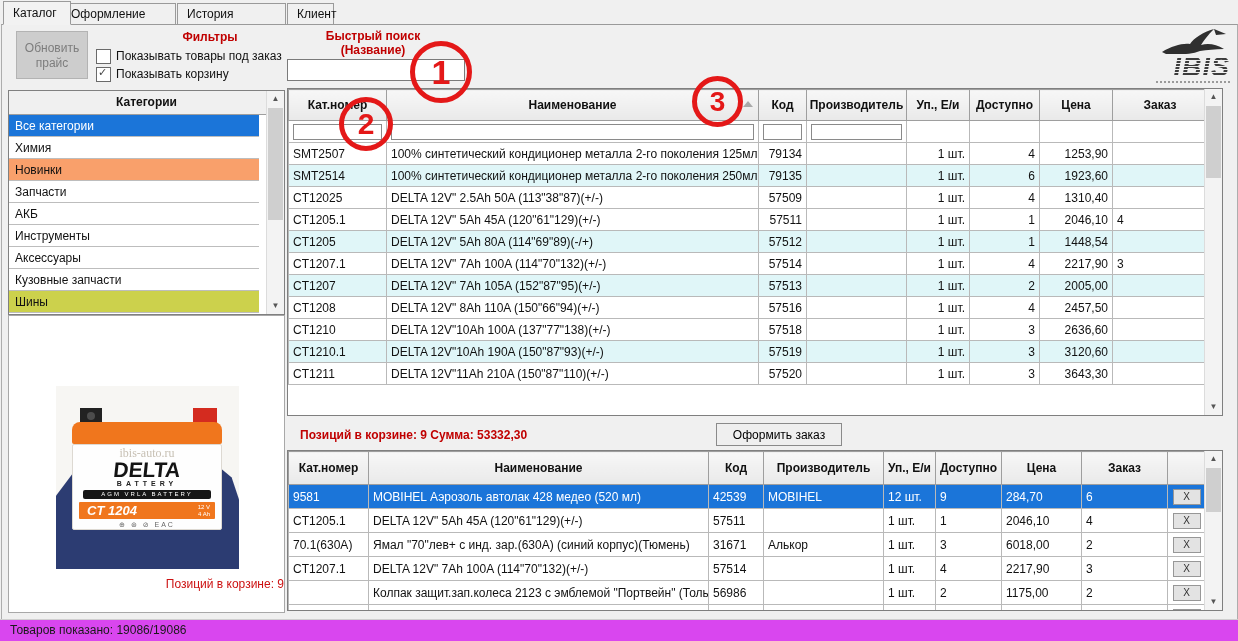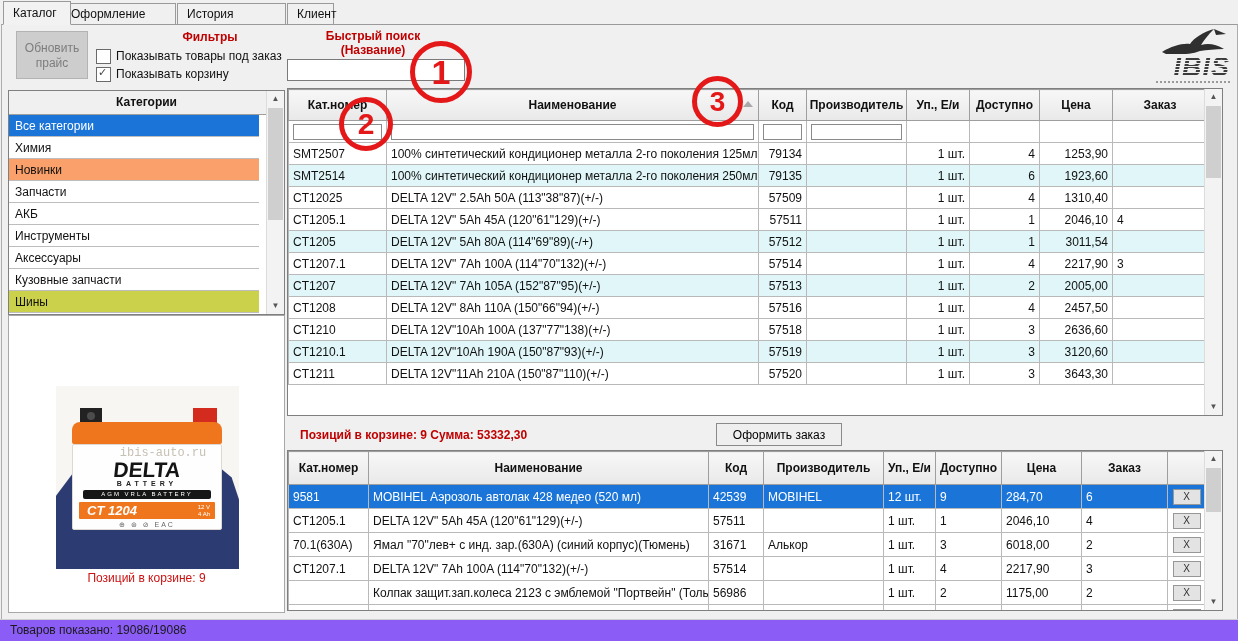--- a/index.html
+++ b/index.html
@@ -284,7 +284,7 @@
           <td class="al"></td>
           <td class="ar">1 шт.</td>
           <td class="ar">1</td>
-          <td class="ar">3011,54</td>
+          <td class="ar">1448,54</td>
           <td class="al"></td>
         </tr>
         <tr>

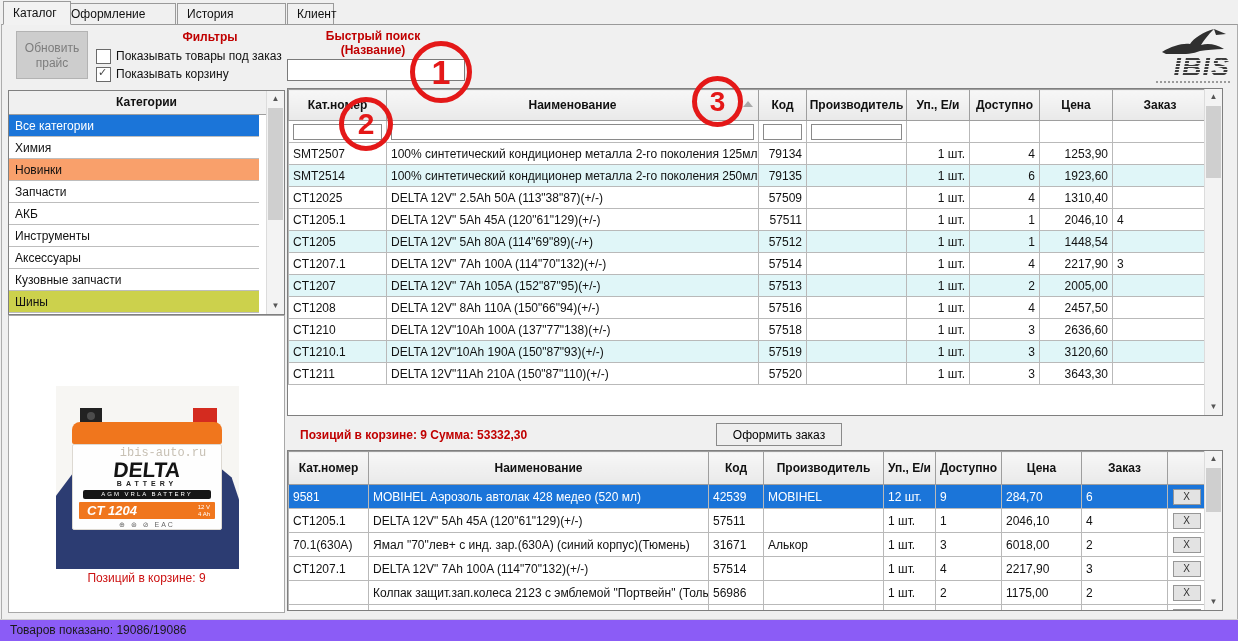--- a/index.html
+++ b/index.html
@@ -53,8 +53,8 @@
   .term-r{position:absolute;right:5px;top:0;width:24px;height:17px;background:#d42b1f}
   .lid{position:absolute;left:0;top:14px;width:150px;height:22px;background:#f0761d;border-radius:8px 8px 2px 2px}
   .bbody{position:absolute;left:0;top:36px;width:148px;height:84px;background:#fefefe;border:1px solid #ddd9d2;border-radius:2px}
-  .wmark{position:absolute;left:16px;top:1px;width:100%;text-align:center;color:#c7c0b4;
-       font-family:Liberation Mono, monospace;font-size:12px}
+  .wmark{position:absolute;left:0;top:1px;width:100%;text-align:center;color:#c7c0b4;
+       font-family:Liberation Serif, serif;font-size:12px}
   .brand{position:absolute;left:0;top:13px;width:100%;text-align:center;font-weight:900;font-size:21px;
        letter-spacing:0;color:#141414;transform:skewX(-6deg)}
   .brand-sub{position:absolute;left:0;top:35px;width:100%;text-align:center;font-size:7px;font-weight:bold;letter-spacing:4px;color:#222}

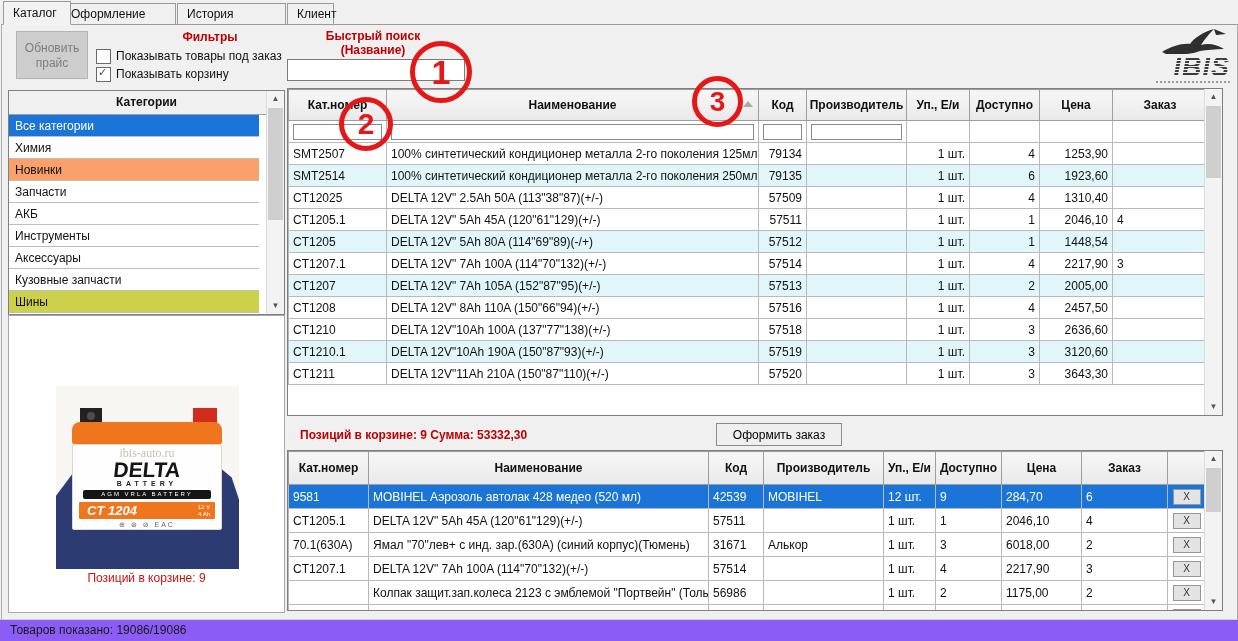--- a/index.html
+++ b/index.html
@@ -64,7 +64,7 @@
   .model{position:absolute;left:8px;top:1px;font-weight:bold;font-size:13px;font-style:italic}
   .spec{position:absolute;right:5px;top:2px;font-size:6px;line-height:6.5px;text-align:right}
   .certrow{position:absolute;left:0;top:76px;width:100%;text-align:center;font-size:7px;color:#666;letter-spacing:2px}
-  .prod-caption{position:absolute;left:0;top:255px;width:100%;text-align:center;color:#cc1111}
+  .prod-caption{position:absolute;left:0;top:261px;width:100%;text-align:right;color:#cc1111}
 
   
   .twrap{position:absolute;background:#fff;border:1px solid #7f7f7f;overflow:hidden}

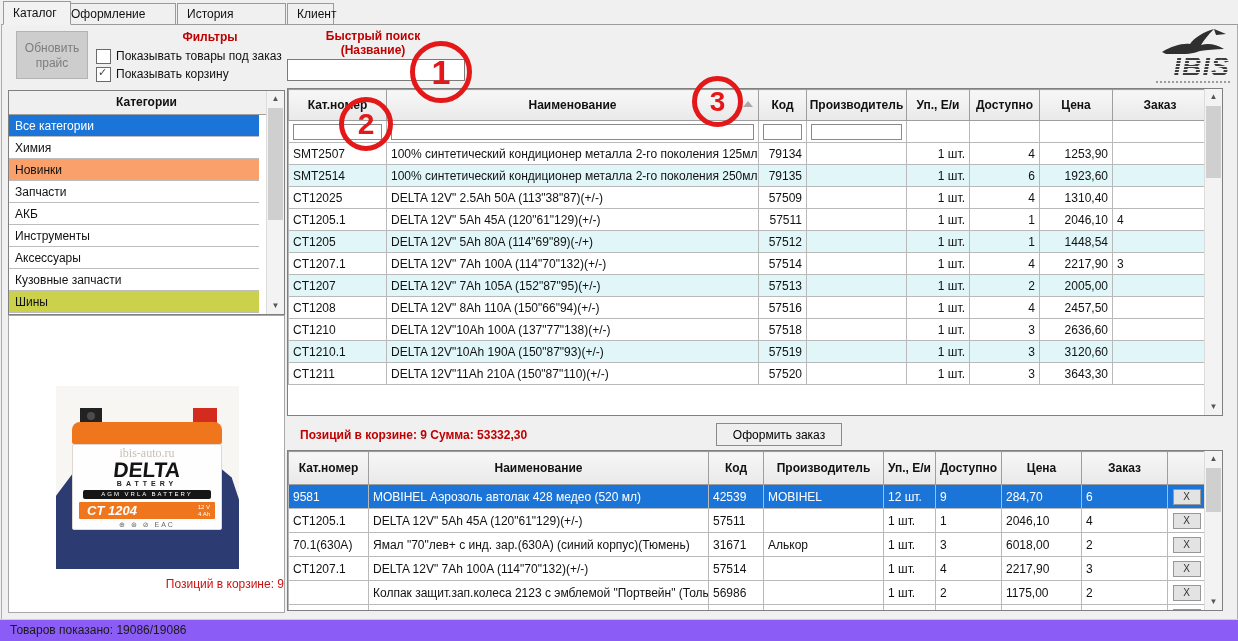--- a/index.html
+++ b/index.html
@@ -94,7 +94,7 @@
        font:12px "Liberation Sans",sans-serif;line-height:21px;text-align:center}
 
   
-  .statusbar{position:absolute;left:0;top:619px;width:1238px;height:22px;background:#8b5cf6;border-top:1px solid #cfcfcf}
+  .statusbar{position:absolute;left:0;top:619px;width:1238px;height:22px;background:#d946ef;border-top:1px solid #cfcfcf}
   .status-text{position:absolute;left:10px;top:3px;color:#1a1a1a}
 
   

